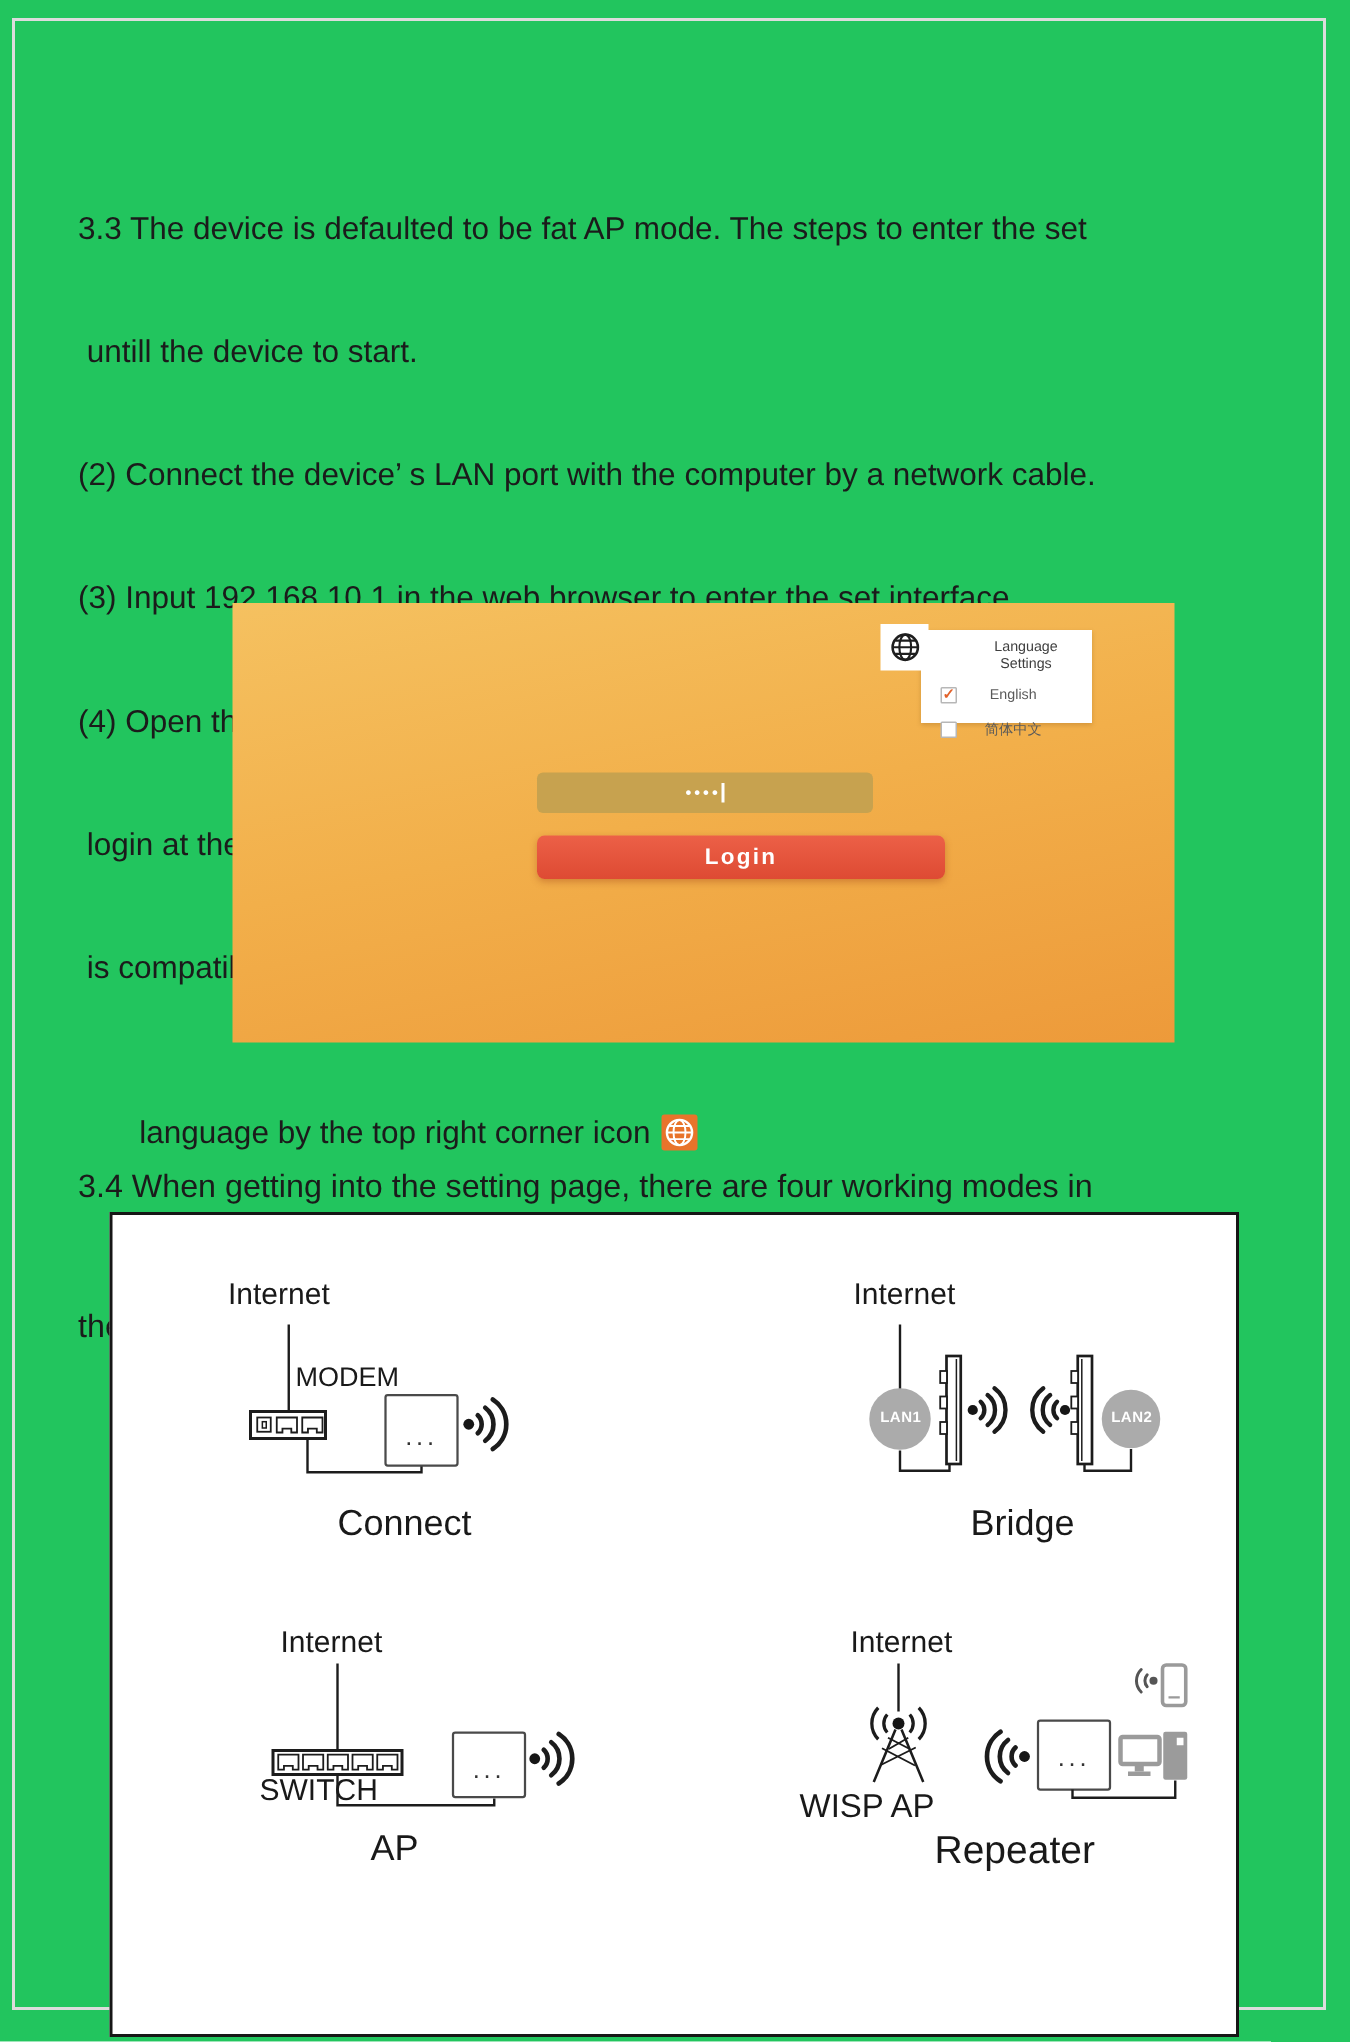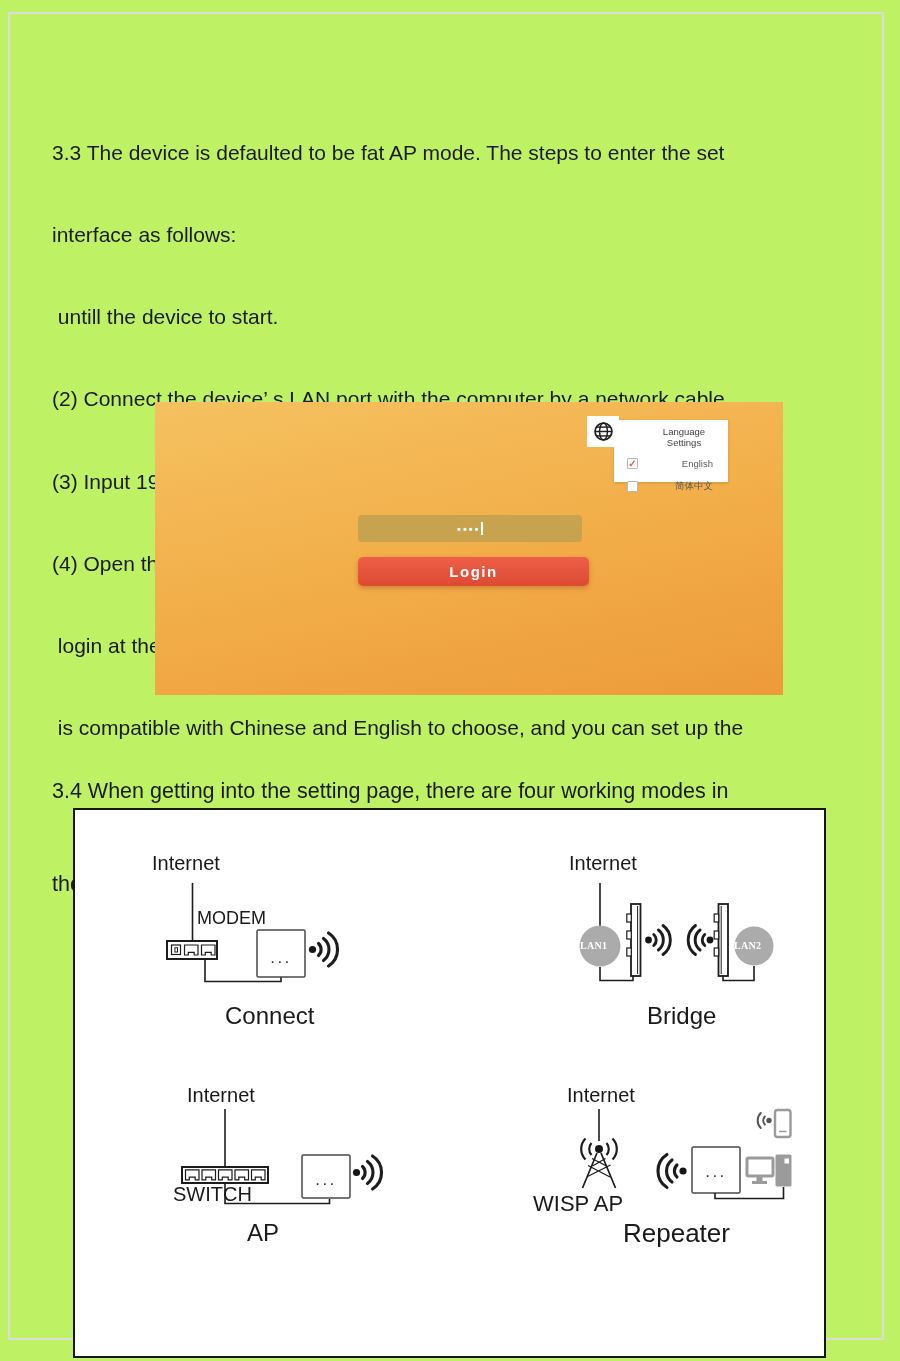--- a/index.html
+++ b/index.html
@@ -3,7 +3,7 @@
 <meta charset="utf-8">
 <style>
   html,body{margin:0;padding:0;background:#fff;}
-  .page{position:relative;width:900px;height:1361px;font-family:"Liberation Sans",sans-serif;color:#1b1b1b;background:#bef264;overflow:hidden;}
+  .page{position:relative;width:900px;height:1361px;font-family:"Liberation Sans",sans-serif;color:#1b1b1b;background:#22c55e;overflow:hidden;}
   .page-frame{position:absolute;left:8px;top:12px;width:876px;height:1328px;border:2px solid #dcdcdc;box-sizing:border-box;}
   .textblock{position:absolute;white-space:pre;}
   .s33{left:52px;top:84px;font-size:21px;line-height:27.4px;}

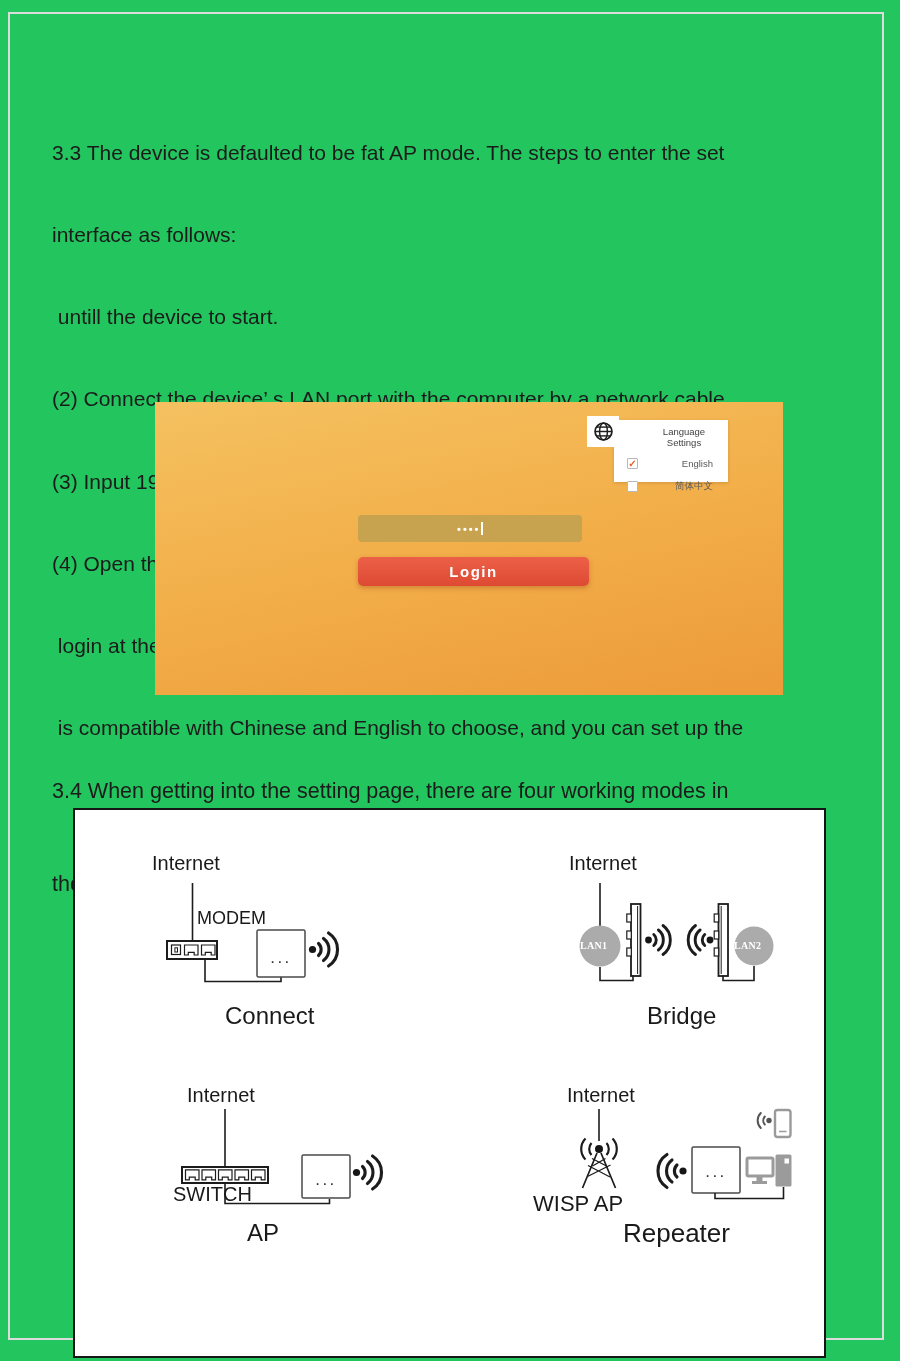--- a/index.html
+++ b/index.html
@@ -39,7 +39,6 @@
 
   <div class="textblock s33">
     <div>3.3 The device is defaulted to be fat AP mode. The steps to enter the set</div>
-    <div>interface as follows:</div>
     <div> untill the device to start.</div>
     <div>(2) Connect the device’ s LAN port with the computer by a network cable.</div>
     <div>(3) Input 192.168.10.1 in the web browser to enter the set interface.</div>

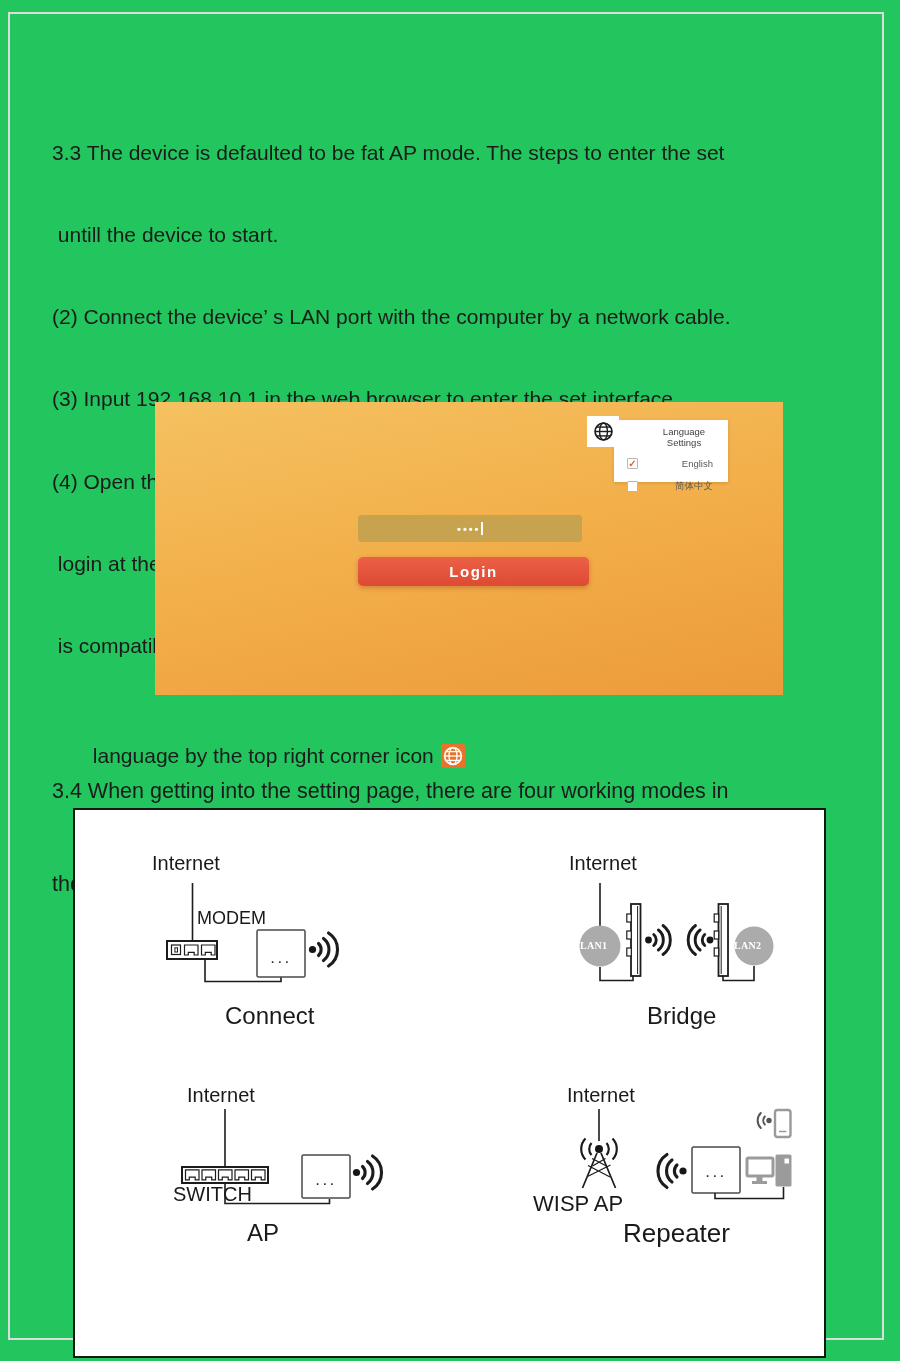--- a/index.html
+++ b/index.html
@@ -15,7 +15,7 @@
   .lang-title{margin-top:6px;padding-left:26px;text-align:center;font-size:9.5px;line-height:11px;color:#3f3f3f;width:64px;margin-left:auto;margin-right:auto;box-sizing:content-box;}
   .lang-row{display:flex;align-items:center;margin-top:7px;height:16px;}
   .cb{width:11px;height:11px;border:1.3px solid #b7b7b7;border-radius:1px;margin-left:13px;box-sizing:border-box;background:#fff;font-size:10px;line-height:9px;text-align:center;color:#e2622b;font-weight:bold;}
-  .opt{flex:1;text-align:right;font-size:9.5px;color:#5a5a5a;padding-right:15px;}
+  .opt{flex:1;text-align:center;font-size:9.5px;color:#5a5a5a;padding-right:15px;}
   .pwd{position:absolute;left:203px;top:113px;width:224px;height:27px;background:#c7a24f;border-radius:4px;display:flex;align-items:center;justify-content:center;}
   .pwd .dots{color:#fff;font-size:11px;letter-spacing:2px;font-weight:bold;}
   .pwd .cursor{width:1.5px;height:13px;background:#fff;margin-left:1px;}

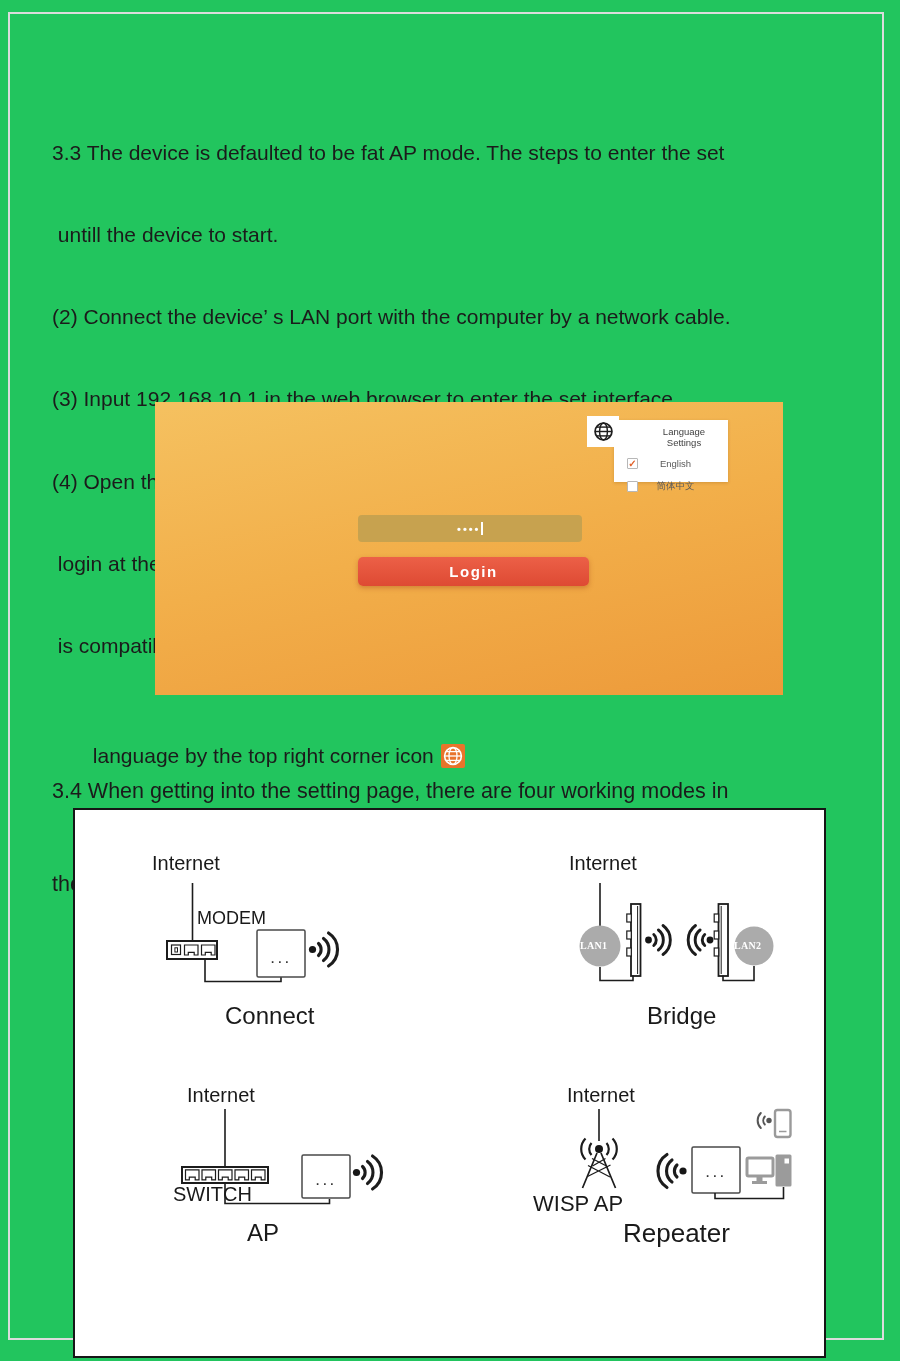--- a/index.html
+++ b/index.html
@@ -19,7 +19,7 @@
   .pwd{position:absolute;left:203px;top:113px;width:224px;height:27px;background:#c7a24f;border-radius:4px;display:flex;align-items:center;justify-content:center;}
   .pwd .dots{color:#fff;font-size:11px;letter-spacing:2px;font-weight:bold;}
   .pwd .cursor{width:1.5px;height:13px;background:#fff;margin-left:1px;}
-  .login-btn{position:absolute;left:203px;top:155px;width:231px;height:29px;background:linear-gradient(#ec6047,#de4a33);border-radius:5px;box-shadow:0 2px 5px rgba(170,80,30,.45);color:#fff;font-size:15px;font-weight:bold;letter-spacing:1.5px;display:flex;align-items:center;justify-content:center;cursor:pointer;}
+  .login-btn{position:absolute;left:203px;top:155px;width:272px;height:29px;background:linear-gradient(#ec6047,#de4a33);border-radius:5px;box-shadow:0 2px 5px rgba(170,80,30,.45);color:#fff;font-size:15px;font-weight:bold;letter-spacing:1.5px;display:flex;align-items:center;justify-content:center;cursor:pointer;}
   .diagram{position:absolute;left:73px;top:808px;width:753px;height:550px;border:2.5px solid #161616;box-sizing:border-box;background:#fff;}
   .diagram svg{position:absolute;left:0;top:0;}
   .dlabel{position:absolute;color:#191919;}

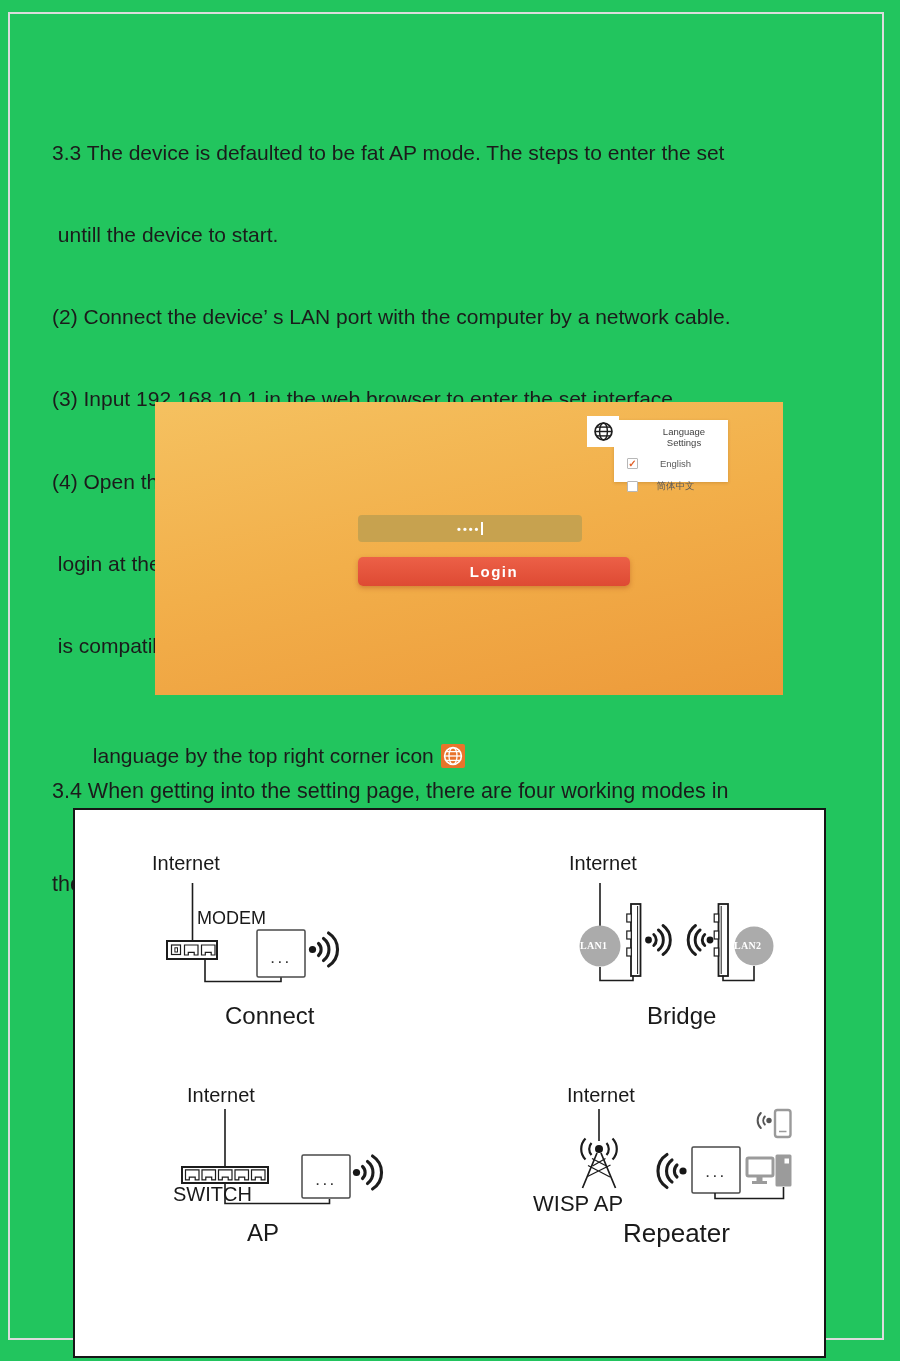--- a/index.html
+++ b/index.html
@@ -29,7 +29,7 @@
   .mode{font-size:24px;}
   .mode-big{font-size:26px;}
   .dots3{width:48px;text-align:center;font-size:17px;letter-spacing:2.5px;color:#333;}
-  .lan{width:41px;text-align:left;font-size:10px;font-weight:bold;color:#fff;letter-spacing:.3px;font-family:Liberation Serif, serif;}
+  .lan{width:41px;text-align:center;font-size:10px;font-weight:bold;color:#fff;letter-spacing:.3px;}
 </style>
 </head>
 <body>

